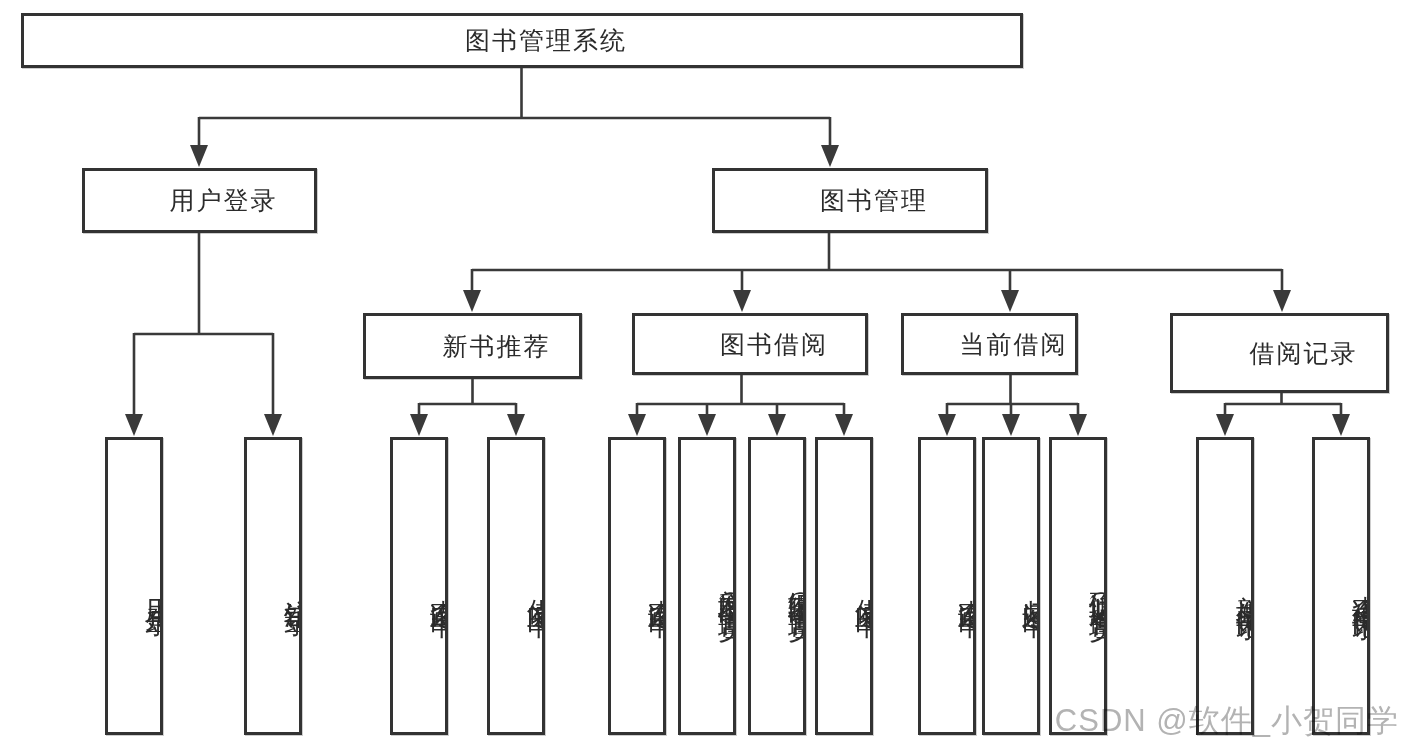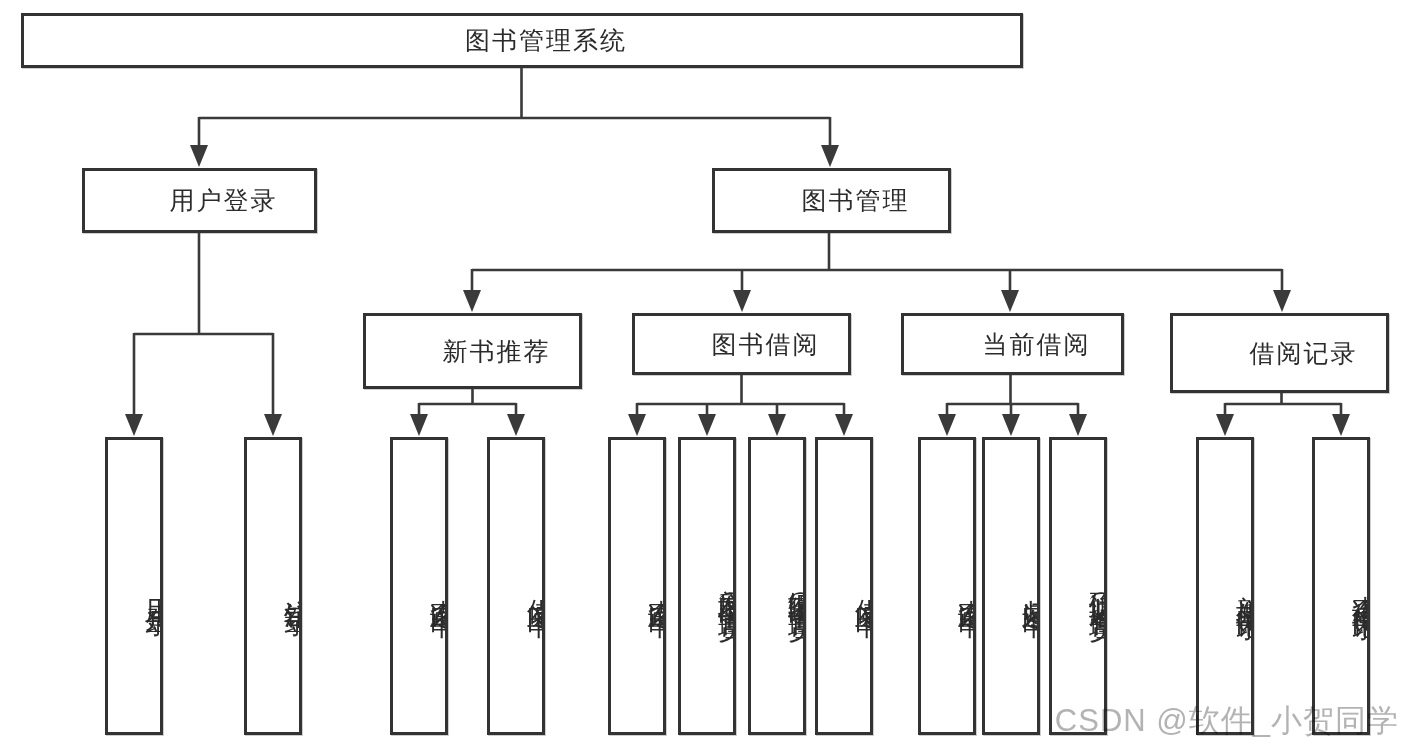--- a/index.html
+++ b/index.html
@@ -113,7 +113,7 @@
   <div class="node" style="left:21px;top:13px;width:1002px;height:55px">图书管理系统</div>
 
   <div class="node" style="left:82px;top:168px;width:235px;height:65px">用户登录</div>
-  <div class="node" style="left:712px;top:168px;width:239px;height:65px">图书管理</div>
+  <div class="node" style="left:712px;top:168px;width:276px;height:65px">图书管理</div>
 
   <div class="node" style="left:363px;top:313px;width:219px;height:76px">新书推荐</div>
   <div class="node" style="left:632px;top:313px;width:219px;height:62px">图书借阅</div>

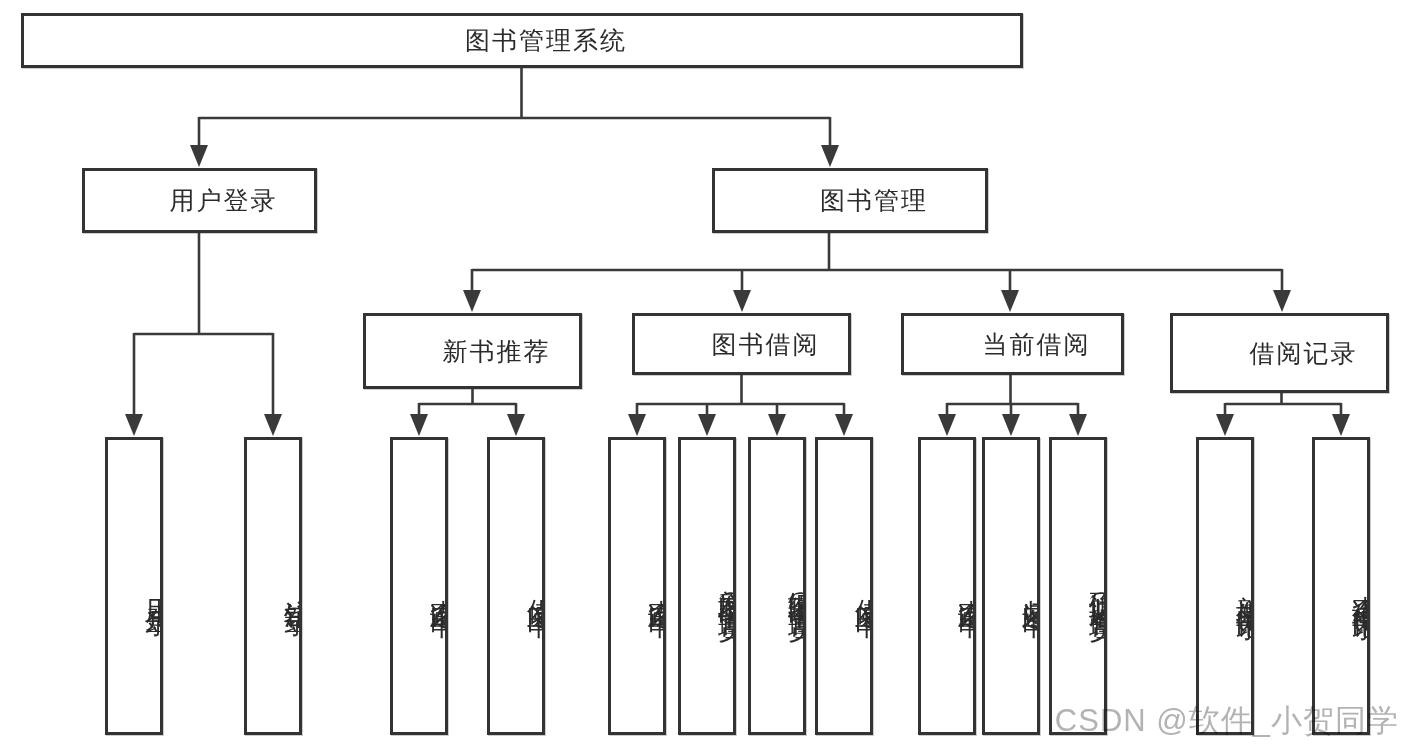--- a/index.html
+++ b/index.html
@@ -115,7 +115,7 @@
   <div class="node" style="left:82px;top:168px;width:235px;height:65px">用户登录</div>
   <div class="node" style="left:712px;top:168px;width:276px;height:65px">图书管理</div>
 
-  <div class="node" style="left:363px;top:313px;width:219px;height:76px">新书推荐</div>
+  <div class="node" style="left:363px;top:313px;width:219px;height:66px">新书推荐</div>
   <div class="node" style="left:632px;top:313px;width:219px;height:62px">图书借阅</div>
   <div class="node" style="left:901px;top:313px;width:223px;height:62px">当前借阅</div>
   <div class="node" style="left:1170px;top:313px;width:219px;height:80px">借阅记录</div>

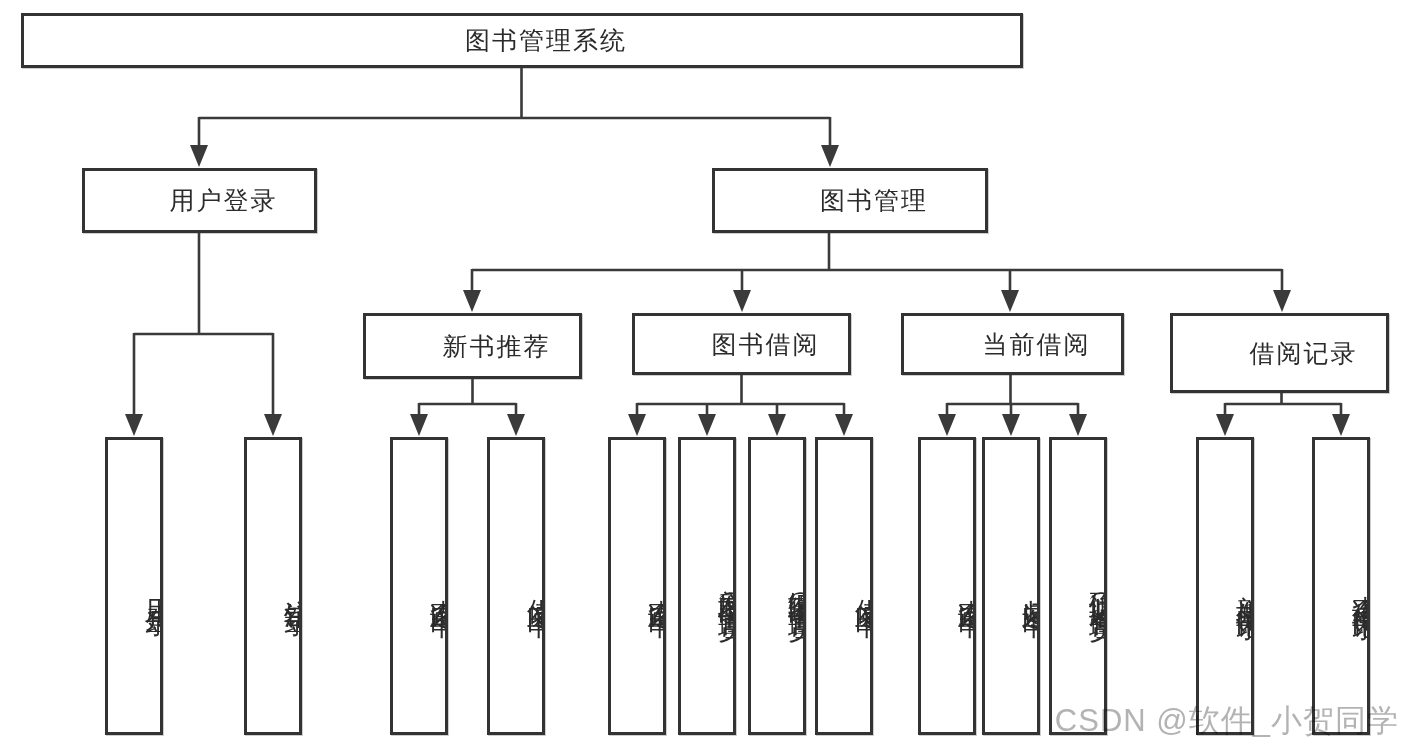--- a/index.html
+++ b/index.html
@@ -116,7 +116,7 @@
   <div class="node" style="left:712px;top:168px;width:276px;height:65px">图书管理</div>
 
   <div class="node" style="left:363px;top:313px;width:219px;height:66px">新书推荐</div>
-  <div class="node" style="left:632px;top:313px;width:219px;height:62px">图书借阅</div>
+  <div class="node" style="left:632px;top:313px;width:236px;height:62px">图书借阅</div>
   <div class="node" style="left:901px;top:313px;width:223px;height:62px">当前借阅</div>
   <div class="node" style="left:1170px;top:313px;width:219px;height:80px">借阅记录</div>
 

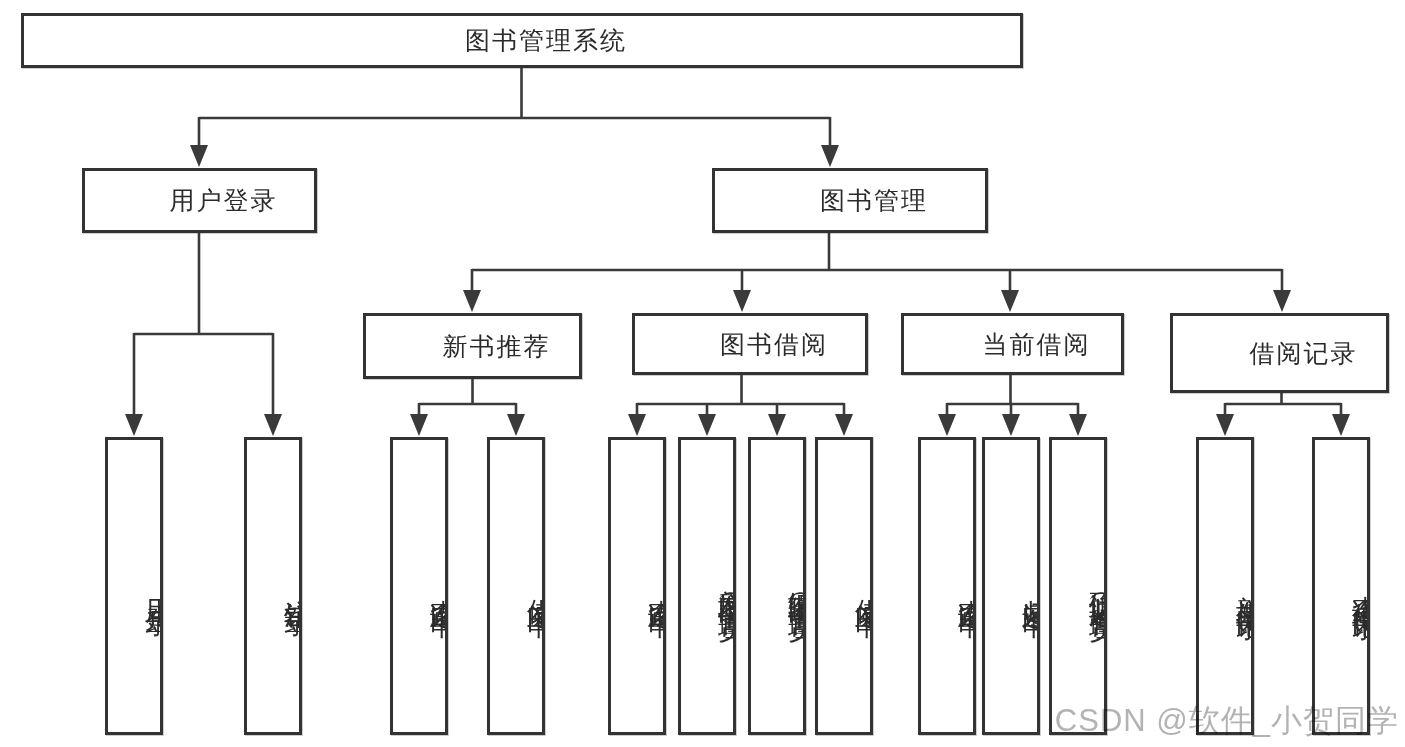--- a/index.html
+++ b/index.html
@@ -117,7 +117,7 @@
 
   <div class="node" style="left:363px;top:313px;width:219px;height:66px">新书推荐</div>
   <div class="node" style="left:632px;top:313px;width:236px;height:62px">图书借阅</div>
-  <div class="node" style="left:901px;top:313px;width:223px;height:62px">当前借阅</div>
+  <div class="node" style="left:901px;top:313px;width:177px;height:62px">当前借阅</div>
   <div class="node" style="left:1170px;top:313px;width:219px;height:80px">借阅记录</div>
 
   <div class="node leaf" style="left:105px;top:437px;width:58px;height:298px">用户登录</div>

